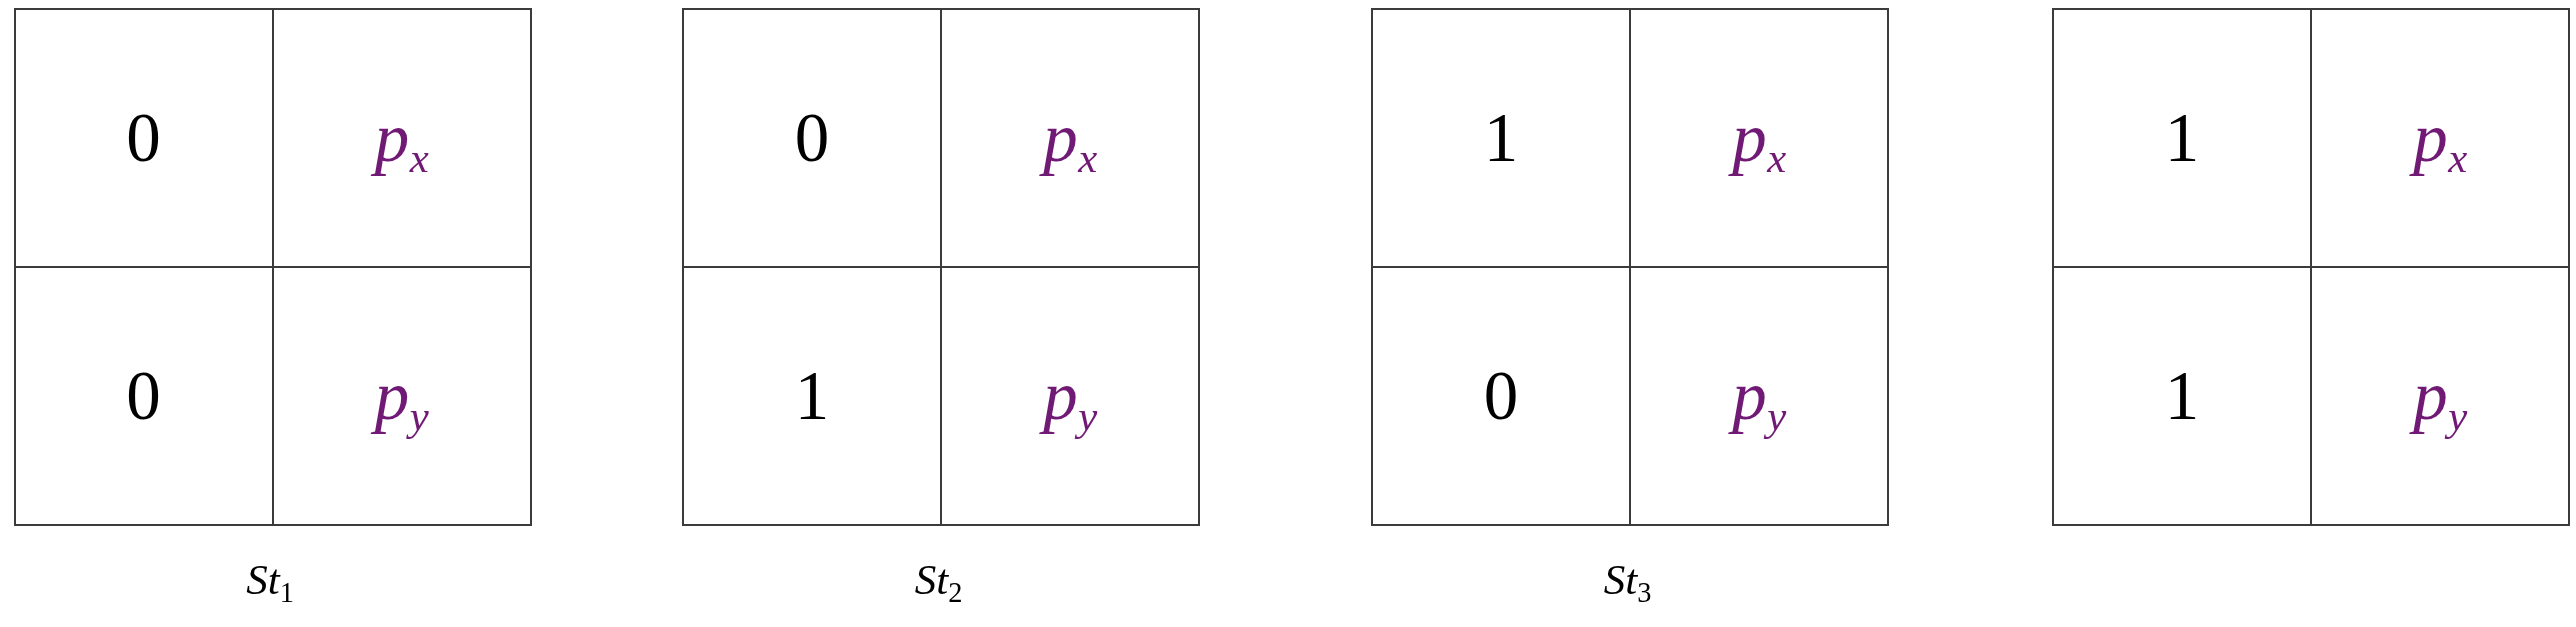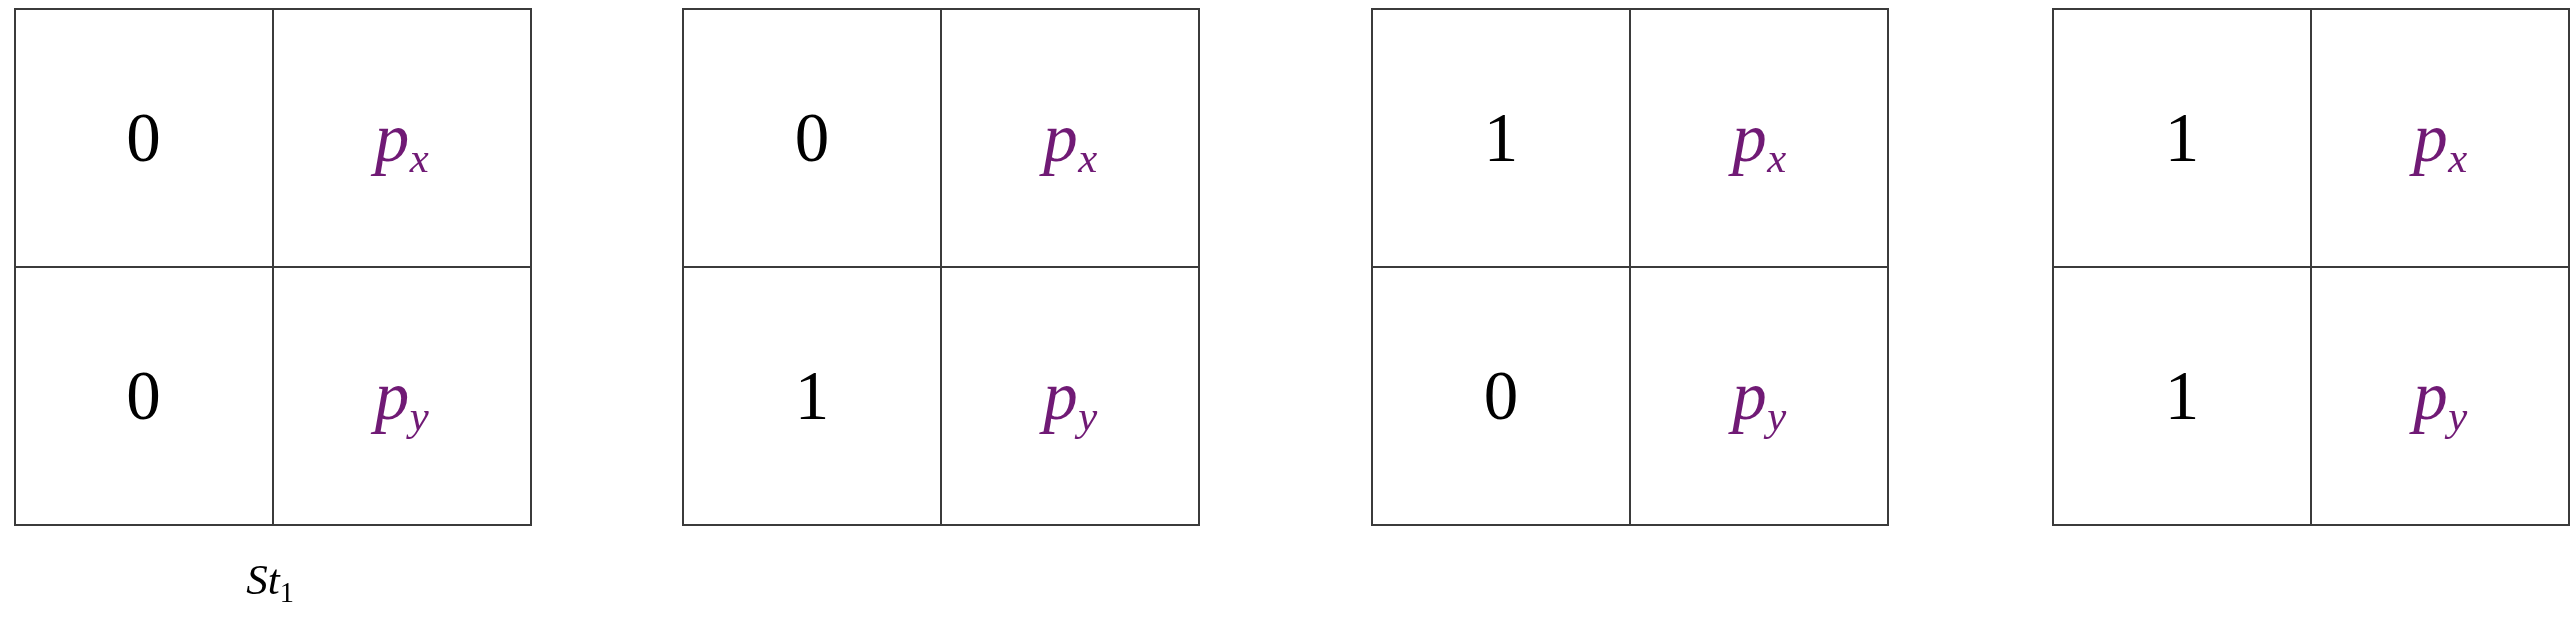--- a/index.html
+++ b/index.html
@@ -113,6 +113,7 @@
         </tr>
       </tbody>
     </table>
+    <div class="caption"><span>St</span><sub>2</sub></div>
   </div>
 
   <div class="state-group" style="left:1371px;">

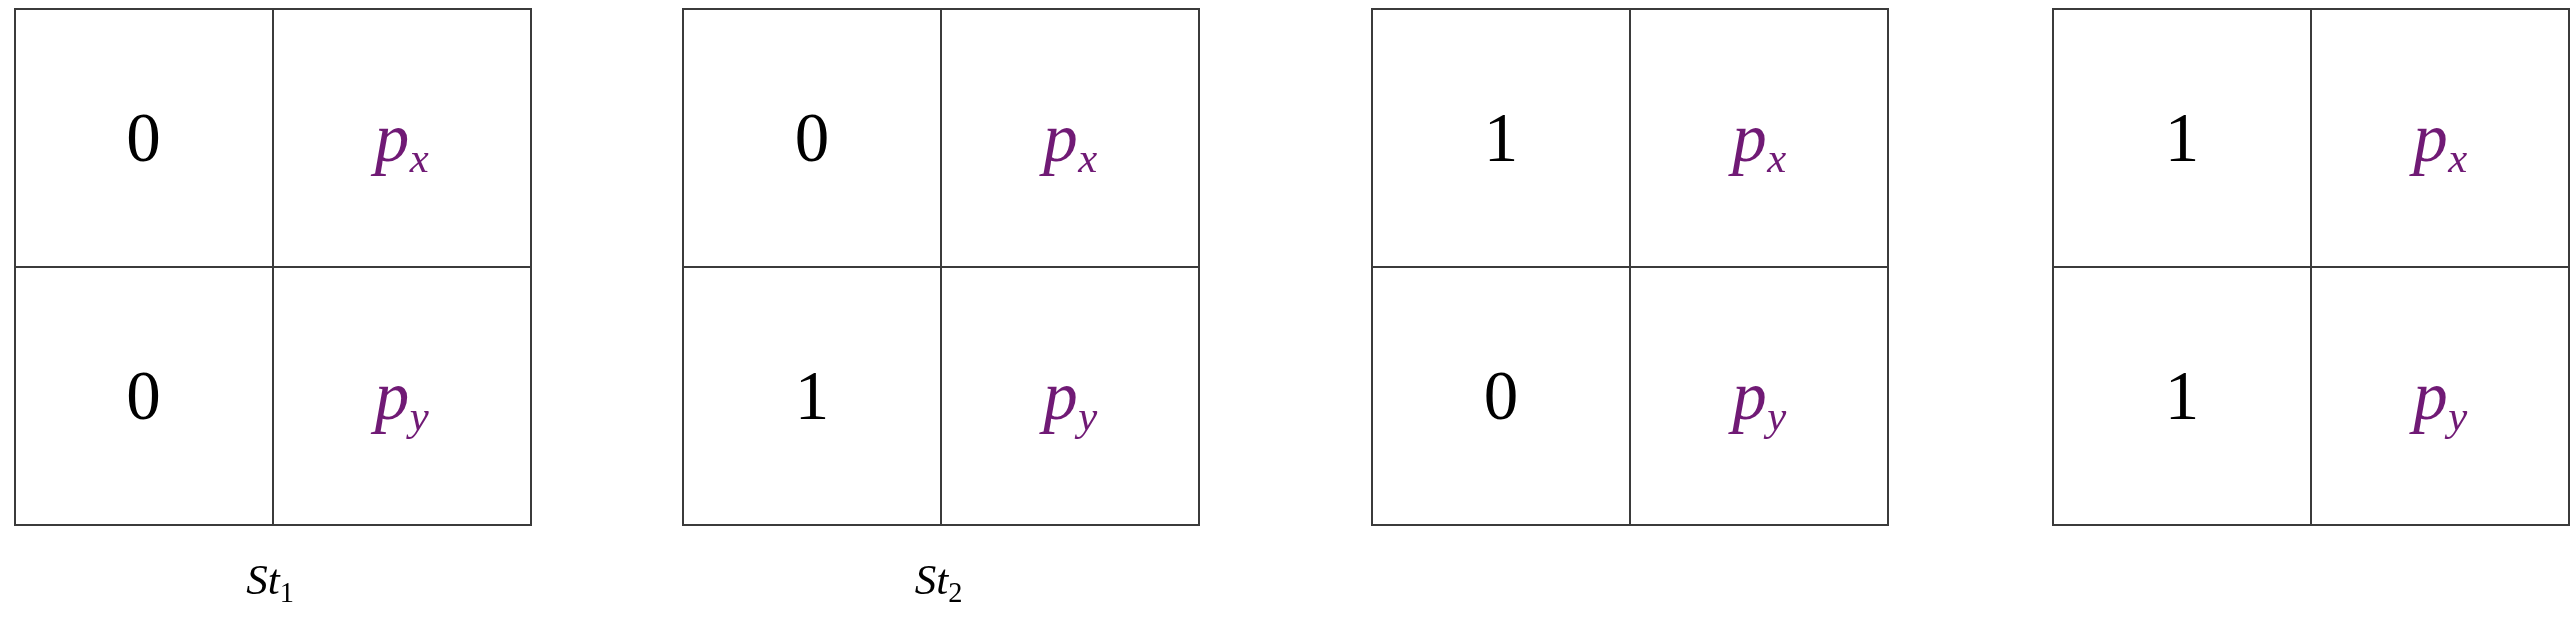--- a/index.html
+++ b/index.html
@@ -129,6 +129,7 @@
         </tr>
       </tbody>
     </table>
+    <div class="caption"><span>St</span><sub>3</sub></div>
   </div>
 
   <div class="state-group" style="left:2052px;">

